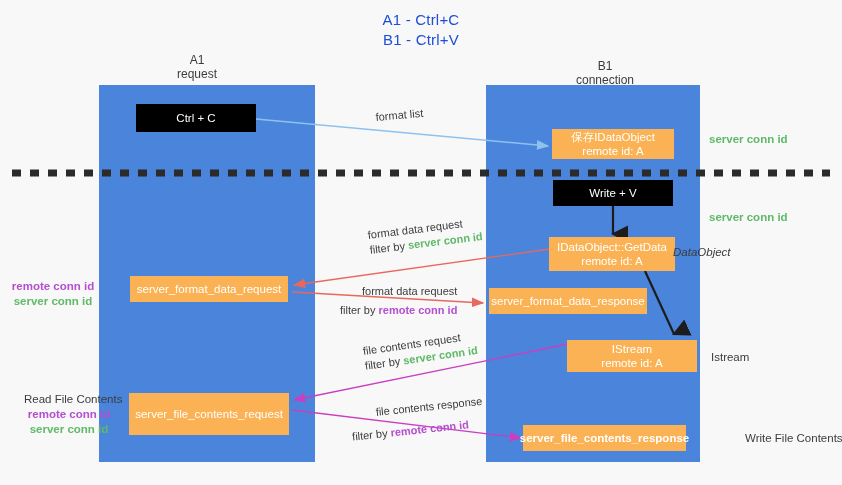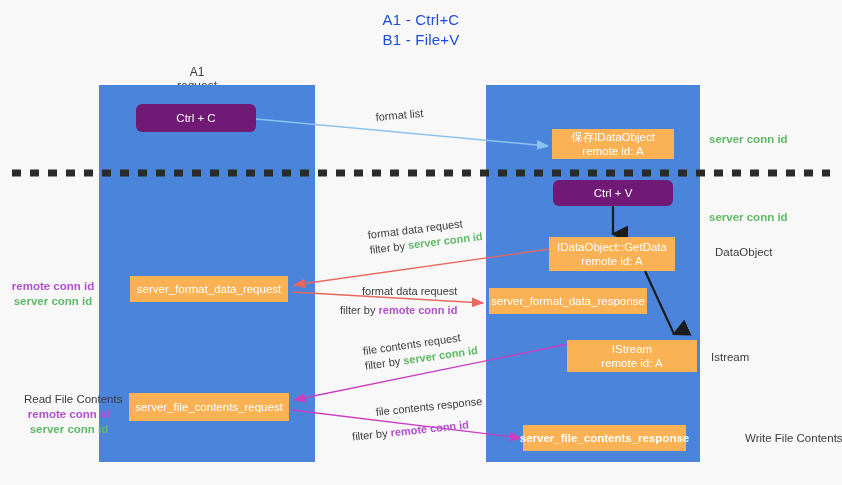--- a/index.html
+++ b/index.html
@@ -106,7 +106,7 @@
 
   <div class="abs title">
     <div>A1 - Ctrl+C</div>
-    <div>B1 - File+V</div>
+    <div>B1 - Ctrl+V</div>
   </div>
 
   <div class="abs col-head" style="left:137px; top:65px; width:120px;text-align:center;">

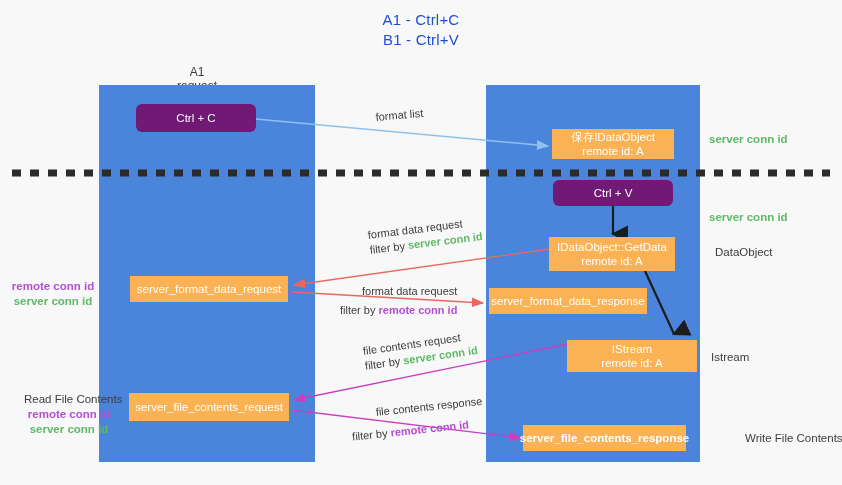--- a/index.html
+++ b/index.html
@@ -109,7 +109,7 @@
     <div>B1 - Ctrl+V</div>
   </div>
 
-  <div class="abs col-head" style="left:137px; top:65px; width:120px;text-align:center;">
+  <div class="abs col-head" style="left:137px; top:53px; width:120px;text-align:center;">
     <div class="big">A1</div>
     <div>request</div>
   </div>

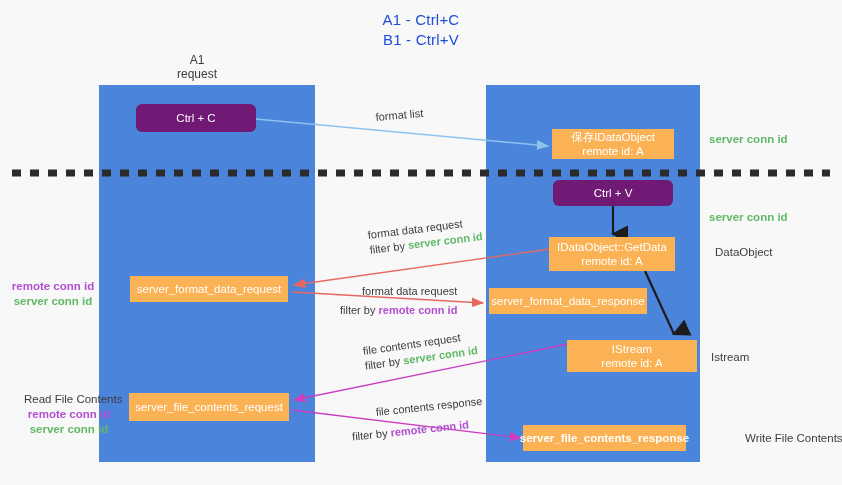--- a/index.html
+++ b/index.html
@@ -114,6 +114,10 @@
     <div>request</div>
   </div>
 
+  <div class="abs col-head" style="left:545px; top:59px; width:120px;">
+    <div class="big">B1</div>
+    <div>connection</div>
+  </div>
 
   <div class="abs lane" style="left:99px; top:85px; width:216px; height:377px;"></div>
   <div class="abs lane" style="left:486px; top:85px; width:214px; height:377px;"></div>

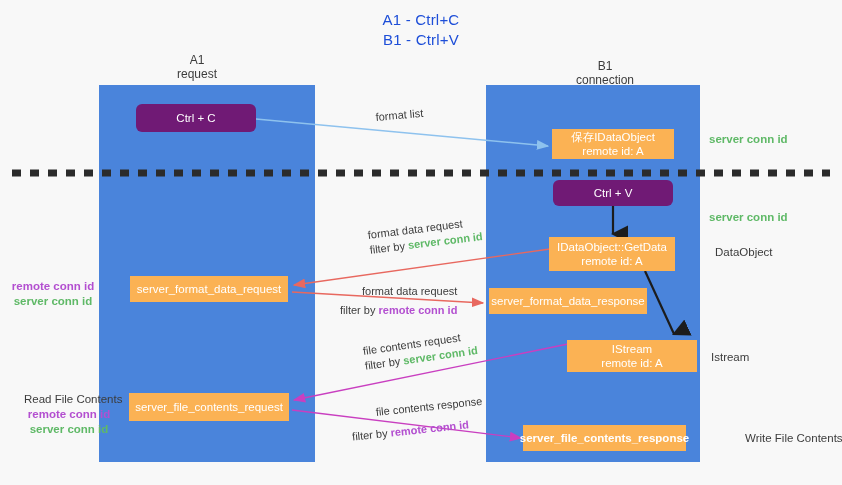--- a/index.html
+++ b/index.html
@@ -60,7 +60,7 @@
     padding: 2px 4px;
   }
   .box.orange { background: #fbb254; }
-  .box.green  { background: #701a75; border-radius: 6px; }
+  .box.green  { background: #000000; }
 
   
   .ann {

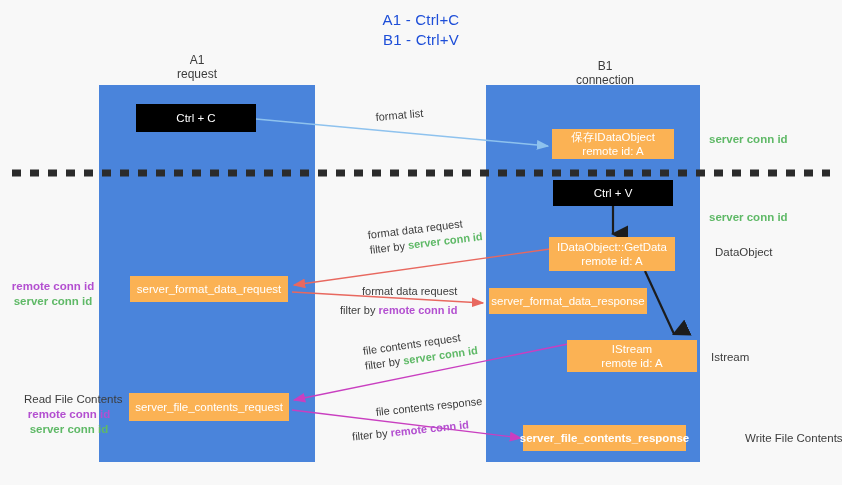--- a/index.html
+++ b/index.html
@@ -165,7 +165,7 @@
   </div>
 
   <div class="abs box green" style="left:553px; top:180px; width:120px; height:26px;">
-    <div>Ctrl + V</div>
+    <div>Write + V</div>
   </div>
 
   <div class="abs box orange" style="left:549px; top:237px; width:126px; height:34px;">

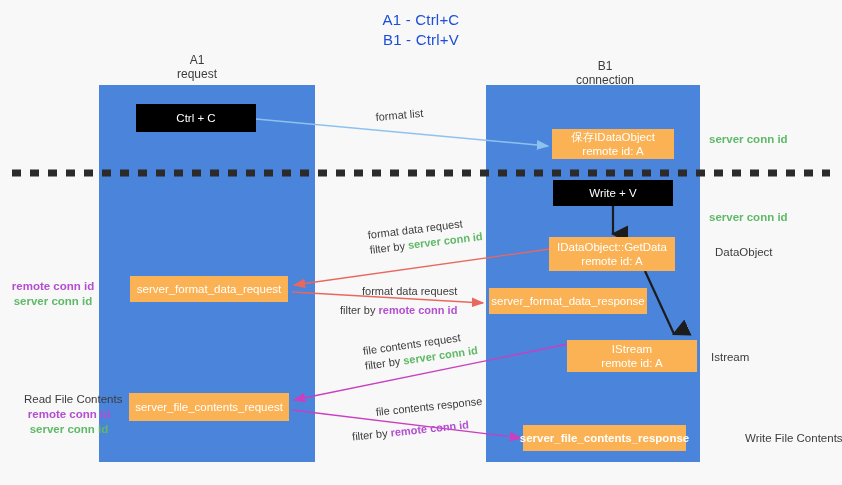--- a/index.html
+++ b/index.html
@@ -222,7 +222,7 @@
 
   <div class="abs ann green-b" style="left:709px; top:210px;">server conn id</div>
 
-  <div class="abs ann" style="left:715px; top:245px;">DataObject</div>
+  <div class="abs ann" style="left:673px; top:245px;font-style:italic;">DataObject</div>
 
   <div class="abs ann" style="left:711px; top:350px;">Istream</div>
 

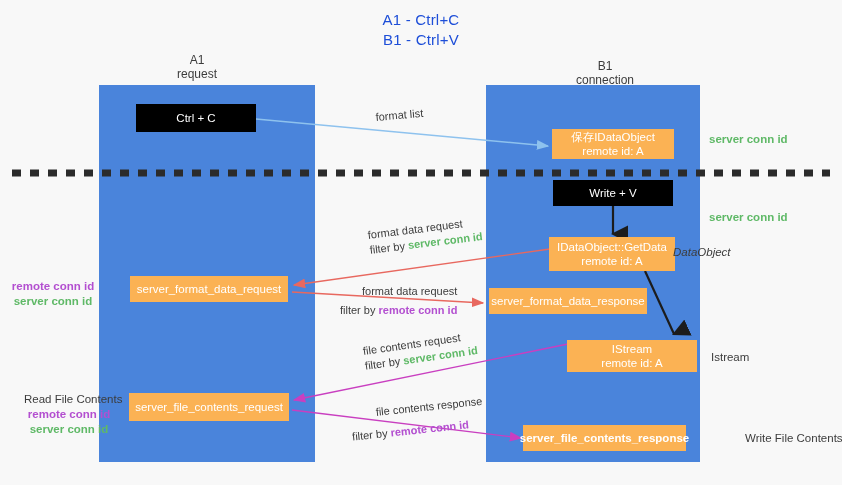--- a/index.html
+++ b/index.html
@@ -186,7 +186,7 @@
     <div>server_format_data_request</div>
   </div>
 
-  <div class="abs box orange" style="left:129px; top:393px; width:160px; height:28px;">
+  <div class="abs box orange" style="left:129px; top:393px; width:160px; height:42px;">
     <div>server_file_contents_request</div>
   </div>
 

